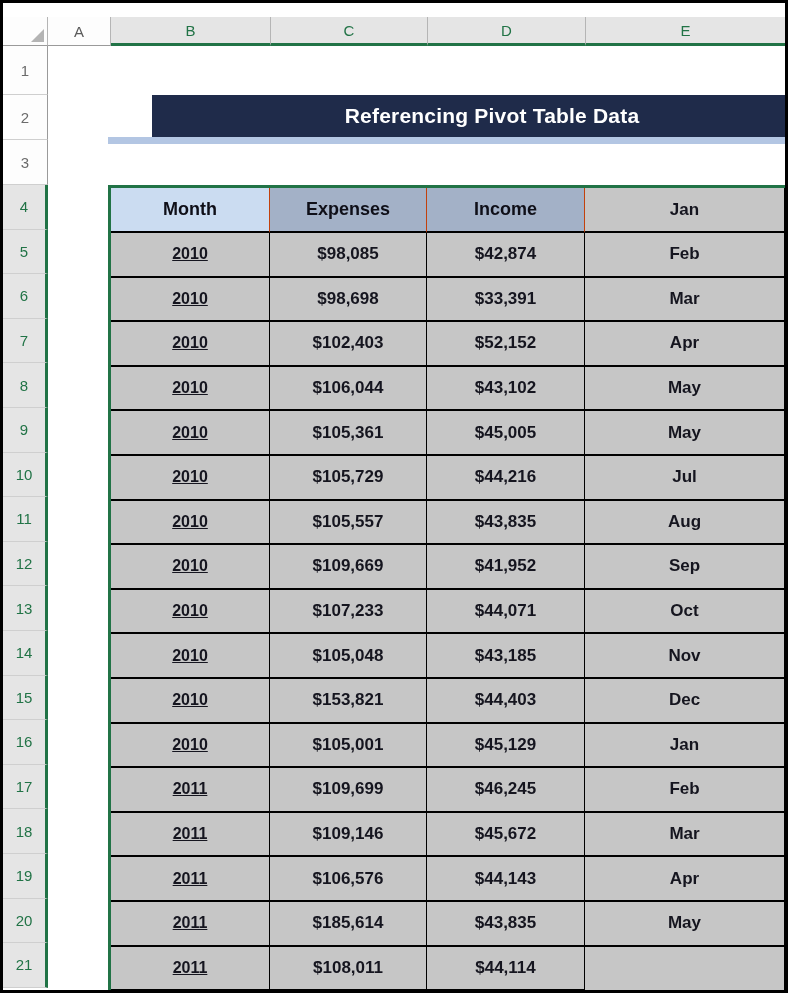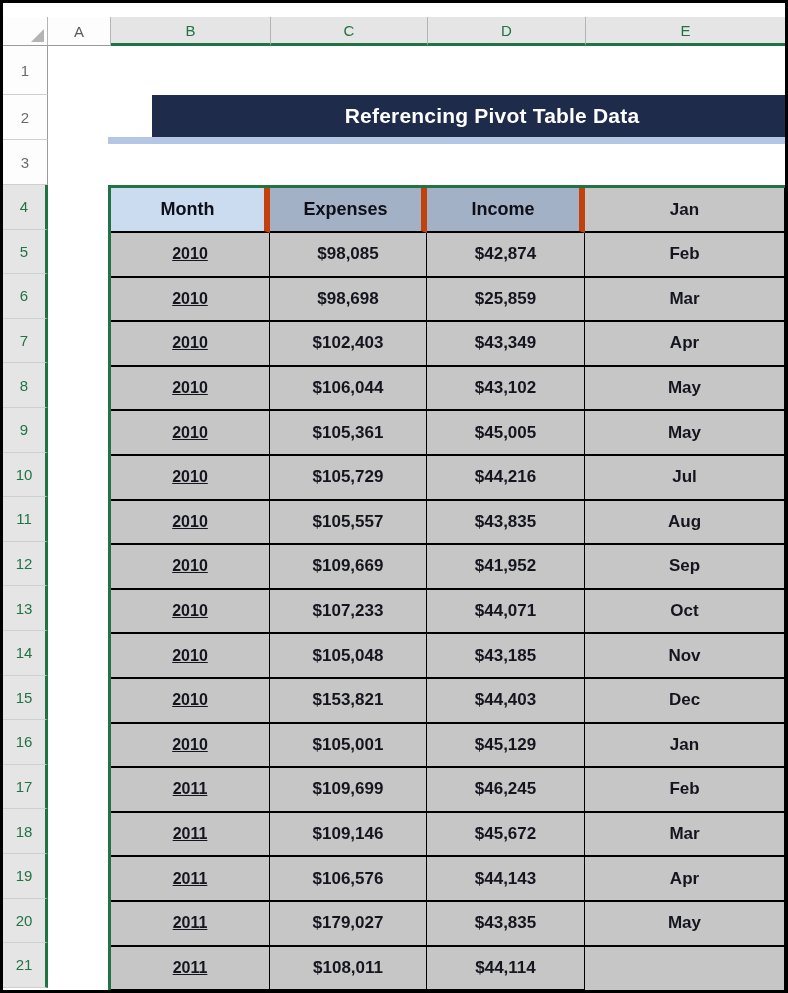--- a/index.html
+++ b/index.html
@@ -61,7 +61,7 @@
     box-sizing:border-box;background:var(--header-other-bg);
     display:flex;align-items:center;justify-content:center;
     font-weight:bold;font-size:18px;color:#0f0f18;
-    border-right:6px solid #c2410c;border-bottom:2px solid #000;
+    border-right:1px solid #c2410c;border-bottom:2px solid #000;
   }
   .th-month{background:var(--header-month-bg);}
   .td{

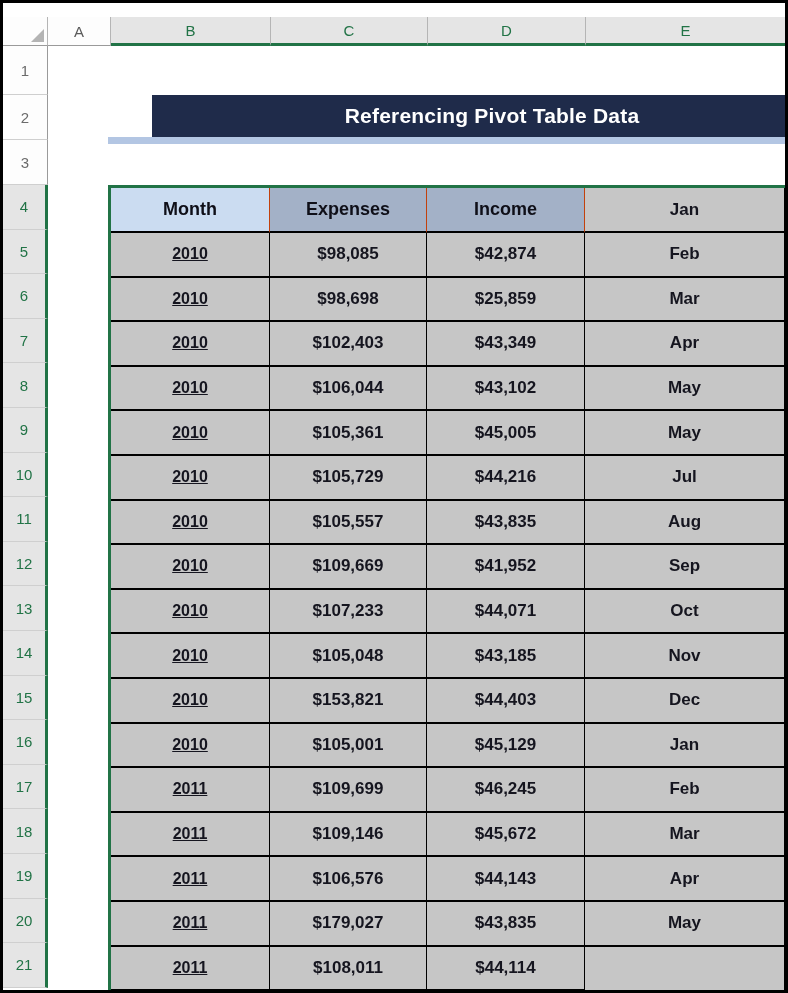--- a/index.html
+++ b/index.html
@@ -132,7 +132,7 @@
       <div class="td">Feb</div>
       <div class="td td-year">2010</div>
       <div class="td">$98,698</div>
-      <div class="td">$25,859</div>
+      <div class="td">$33,391</div>
       <div class="td">Mar</div>
       <div class="td td-year">2010</div>
       <div class="td">$102,403</div>

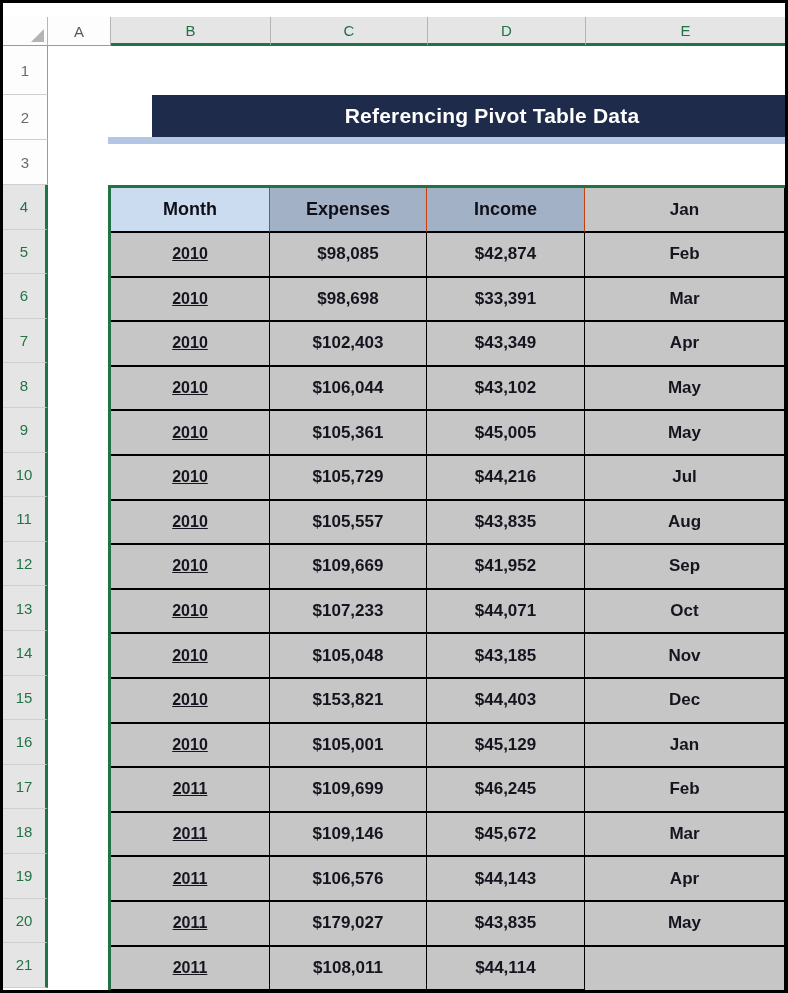--- a/index.html
+++ b/index.html
@@ -136,7 +136,7 @@
       <div class="td">Mar</div>
       <div class="td td-year">2010</div>
       <div class="td">$102,403</div>
-      <div class="td">$43,349</div>
+      <div class="td">$52,152</div>
       <div class="td">Apr</div>
       <div class="td td-year">2010</div>
       <div class="td">$106,044</div>

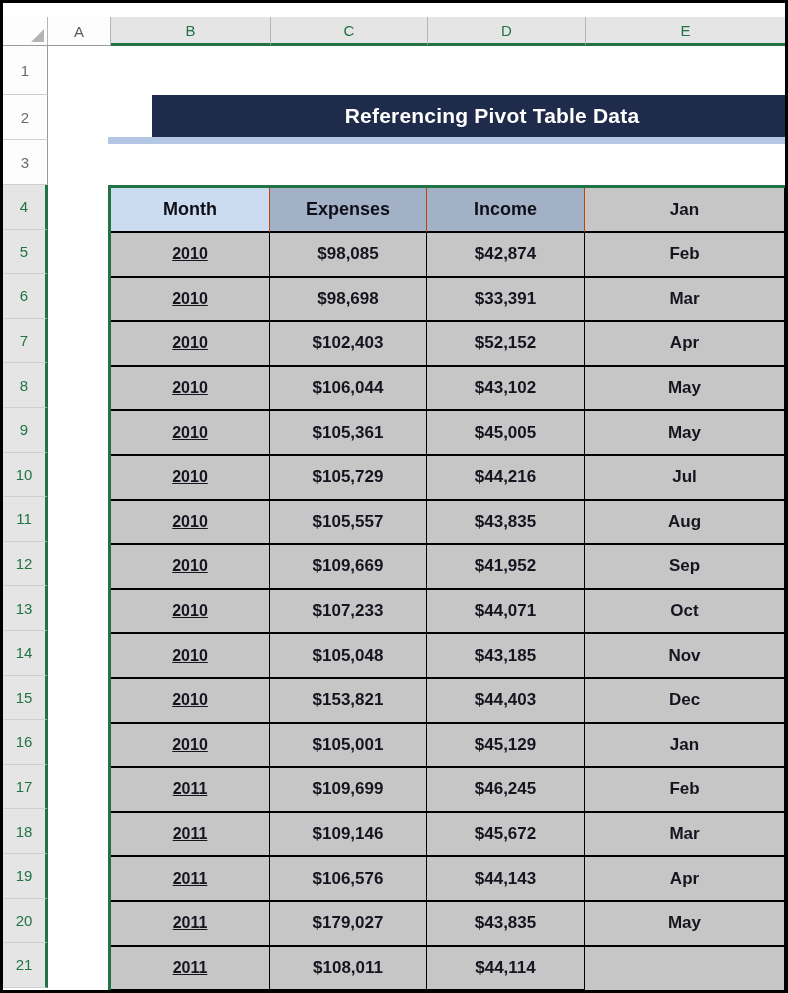--- a/index.html
+++ b/index.html
@@ -187,7 +187,7 @@
       <div class="td">$44,143</div>
       <div class="td">Apr</div>
       <div class="td td-year">2011</div>
-      <div class="td">$179,027</div>
+      <div class="td">$185,614</div>
       <div class="td">$43,835</div>
       <div class="td">May</div>
       <div class="td td-year">2011</div>

